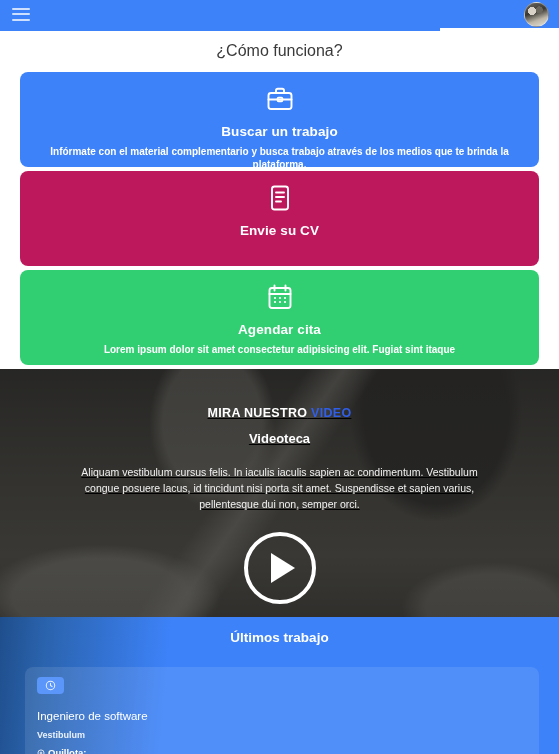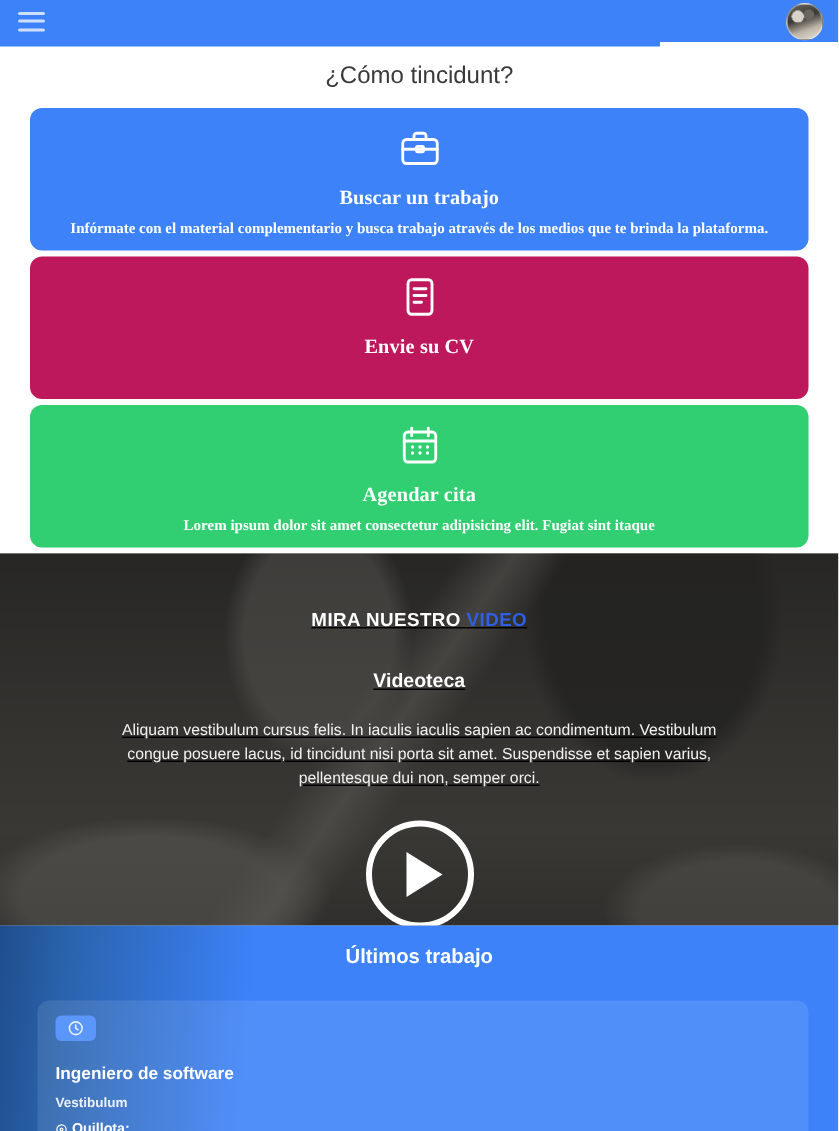--- a/index.html
+++ b/index.html
@@ -152,7 +152,7 @@
     <div class="avatar"></div>
   </div>
 
-  <div class="section-title">¿Cómo tincidunt?</div>
+  <div class="section-title">¿Cómo funciona?</div>
 
   <div class="cards">
 

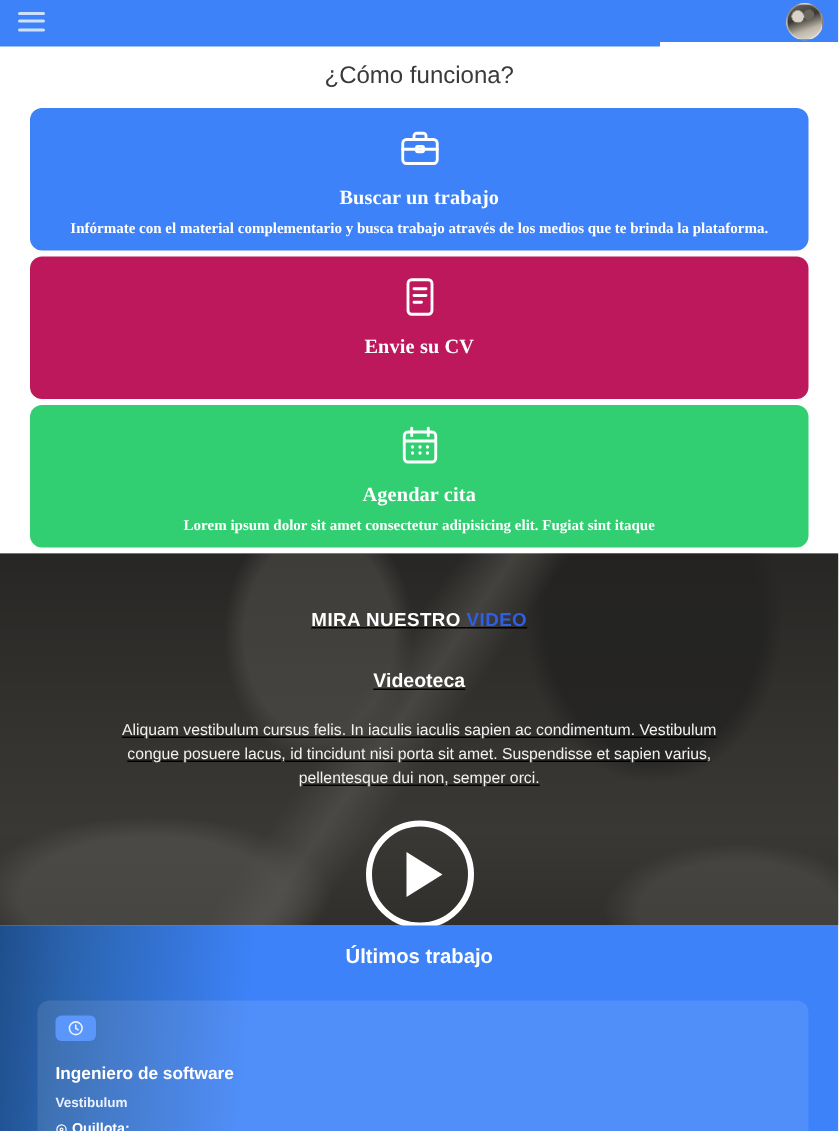--- a/index.html
+++ b/index.html
@@ -55,7 +55,7 @@
   }
 
   
-  .cards { padding:0 20px; display:flex; flex-direction:column; gap:4px;font-family:Liberation Serif, serif; }
+  .cards { padding:0 20px; display:flex; flex-direction:column; gap:4px; }
   .card {
     border-radius:8px;
     padding:12px 10px 10px;

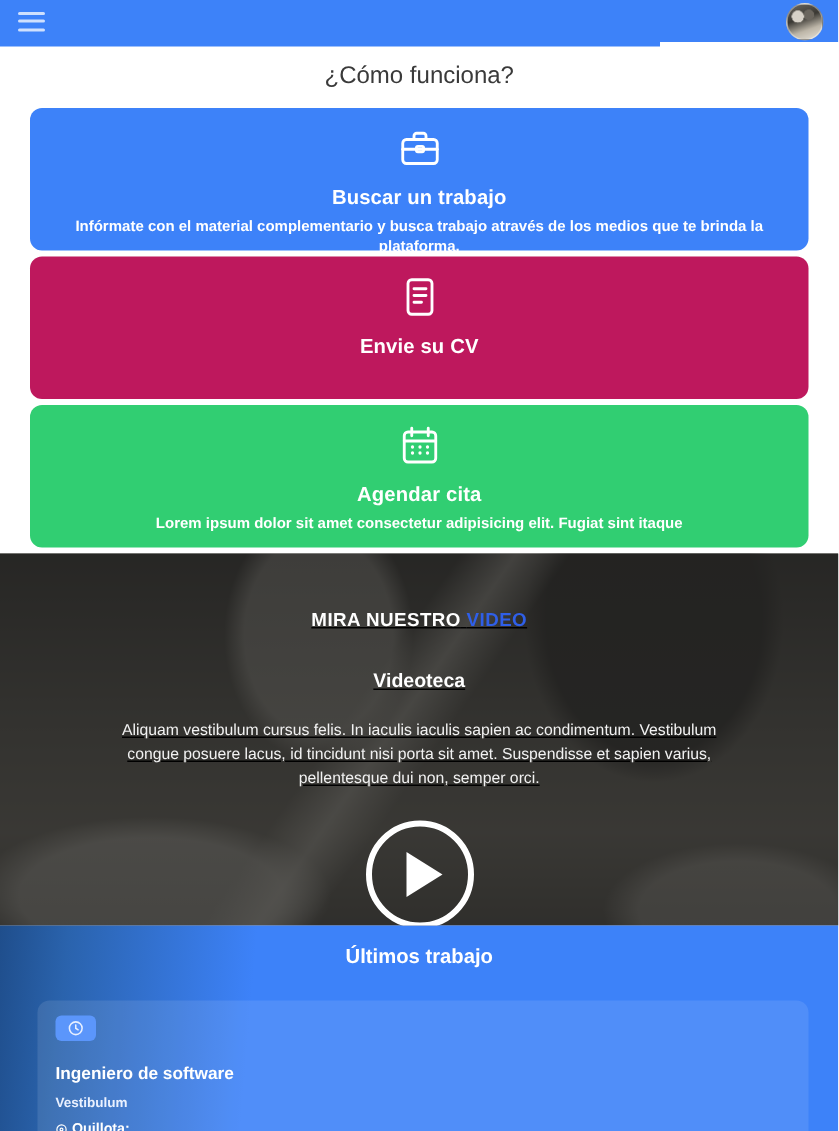--- a/index.html
+++ b/index.html
@@ -93,7 +93,7 @@
   .hero-content { position:relative; z-index:2; text-align:center; padding-top:37px; color:#fff; }
   .hero-kicker { font-size:12.5px; font-weight:bold; letter-spacing:.3px; }
   .hero-kicker .accent { color:#2f5fe8; }
-  .hero-title { font-size:13px; font-weight:bold; margin-top:26px; }
+  .hero-title { font-size:13px; font-weight:bold; margin-top:11px; }
   .hero-text {
     font-size:10.5px; line-height:1.5; margin:19px auto 0;
     width:430px; color:#f2f2f2; font-weight:400;

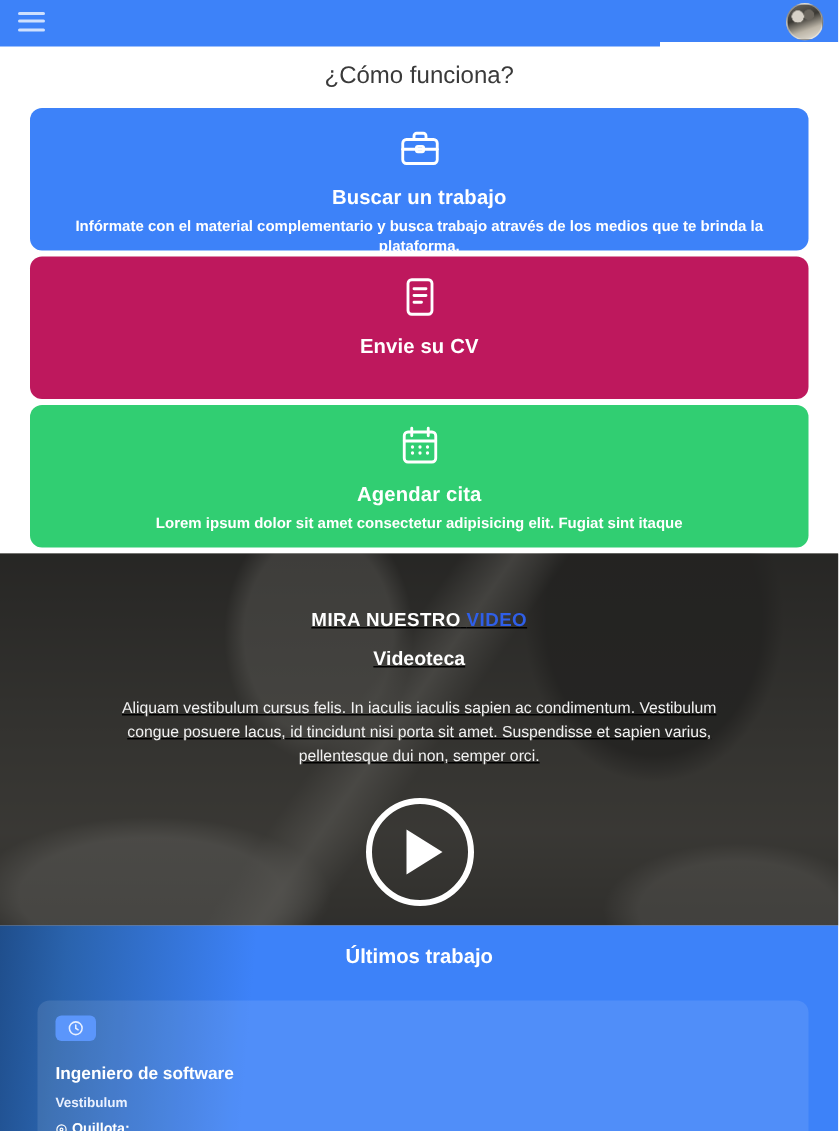--- a/index.html
+++ b/index.html
@@ -134,7 +134,7 @@
     background:#5b96fb;
     display:flex; align-items:center; justify-content:center;
   }
-  .job-role { color:#fff; font-size:11.5px; font-weight:bold; margin-top:16px; }
+  .job-role { color:#fff; font-size:11.5px; font-weight:normal; margin-top:16px; }
   .job-cat  { color:#eaf1ff; font-size:9px; font-weight:bold; margin-top:8px; }
   .job-loc  { color:#ffffff; font-size:9.5px; font-weight:bold; margin-top:7px; display:flex; align-items:center; gap:3px; }
 </style>

